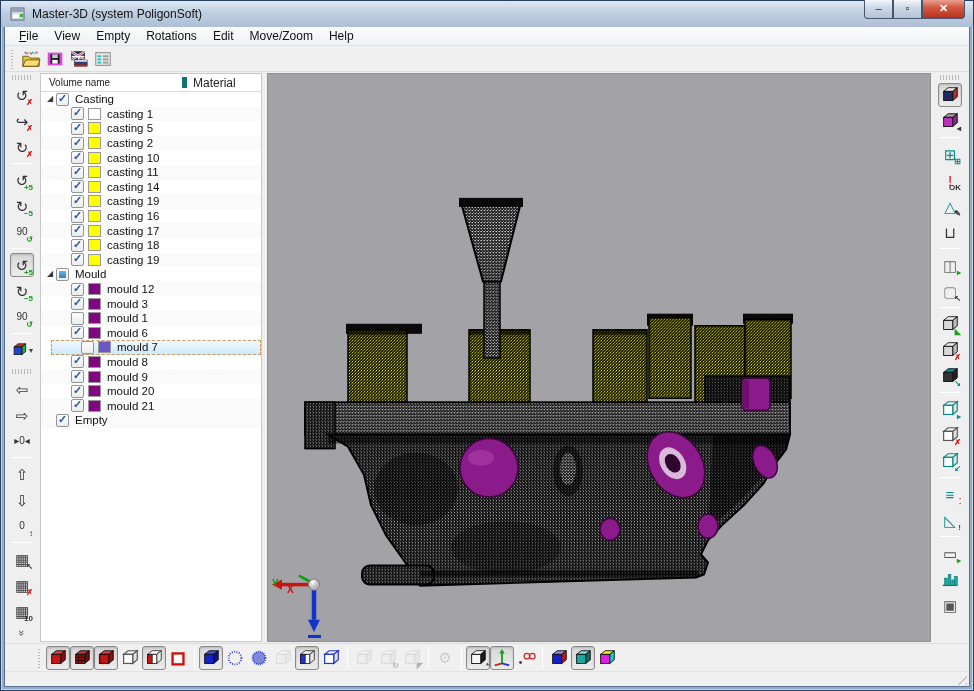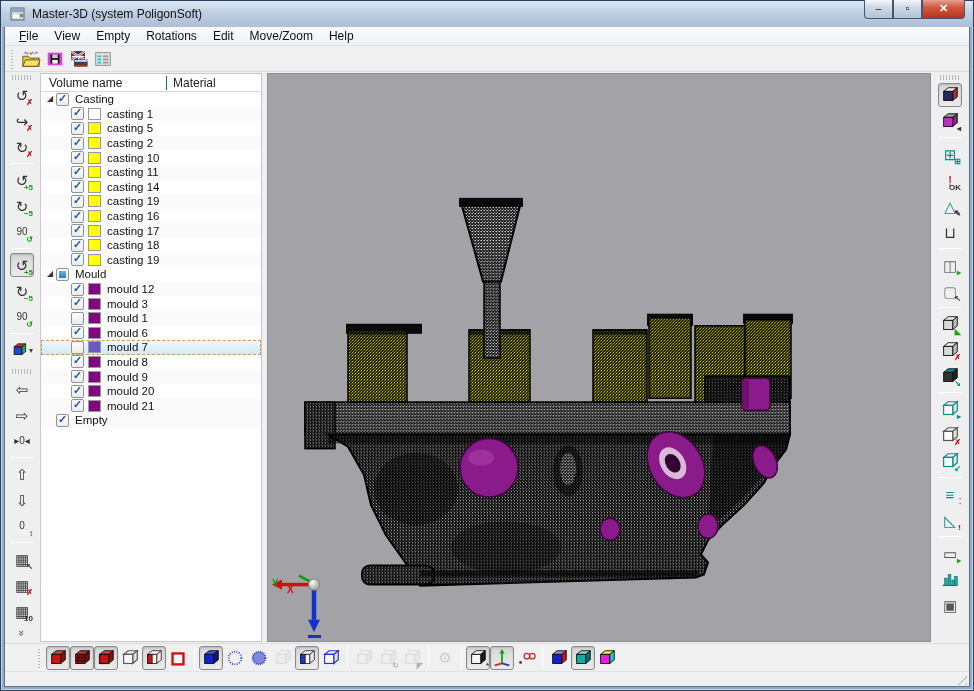--- a/index.html
+++ b/index.html
@@ -48,7 +48,7 @@
   .float-ic:after{content:"";position:absolute;left:-3px;bottom:-3px;width:5px;height:4px;border:1px solid #444;background:#fff;}
   .close-ic{font-size:12px;font-weight:bold;color:#333;line-height:1;}
   .colhead{height:18px;display:flex;border-bottom:1px solid #d9d9d9;align-items:center;}
-  .colhead .c1{width:126px;padding-left:8px;font-size:12px;color:#222;border-right:1px solid #0f766e;}
+  .colhead .c1{width:146px;padding-left:8px;font-size:10px;color:#222;border-right:5px solid #0f766e;}
   .colhead .c2{flex:1;padding-left:6px;font-size:12px;color:#222;}
   .rows{flex:1;overflow:hidden;}
   .trow{height:14.6px;display:flex;align-items:center;font-size:11.5px;color:#111;position:relative;}

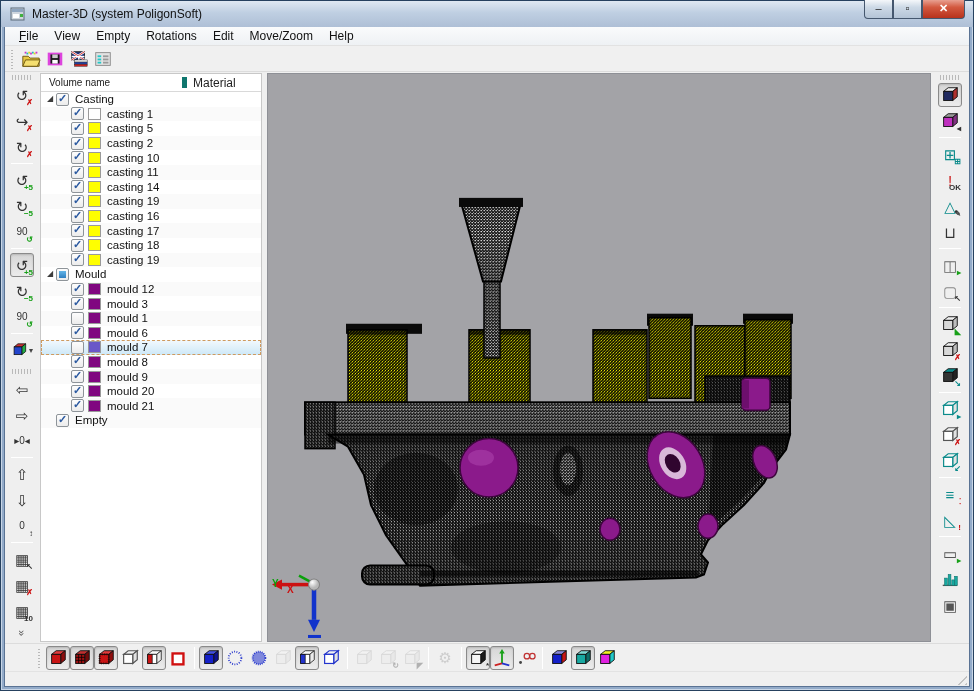--- a/index.html
+++ b/index.html
@@ -53,7 +53,7 @@
   .rows{flex:1;overflow:hidden;}
   .trow{height:14.6px;display:flex;align-items:center;font-size:11.5px;color:#111;position:relative;}
   .trow.alt{background:#fafafa;}
-  .trow.sel{background:linear-gradient(#f3f9fe,#cde8f7);outline:1px dashed #cf9a5f;outline-offset:-1px;}
+  .trow.sel{background:linear-gradient(#f3f9fe,#cde8f7);outline:1px dashed #cf9a5f;outline-offset:-1px;margin-left:10px;}
   .arrow{width:9px;font-size:8px;color:#3c3c3c;margin-left:6px;line-height:1;}
   .cb{width:13px;height:13px;border:1px solid #8e9499;border-radius:2px;background:linear-gradient(#fdfdfd,#ececec);display:flex;align-items:center;justify-content:center;flex:none;}
   .cb .tick{font-size:11px;font-weight:bold;color:#2c5aa0;line-height:1;transform:translateY(-1px);}

